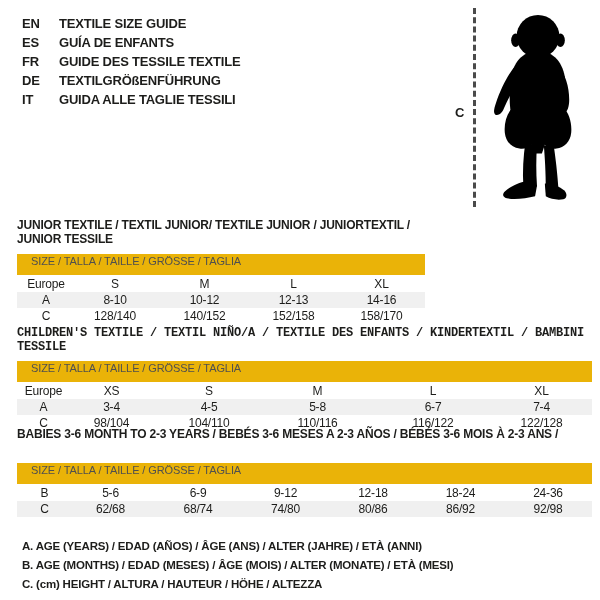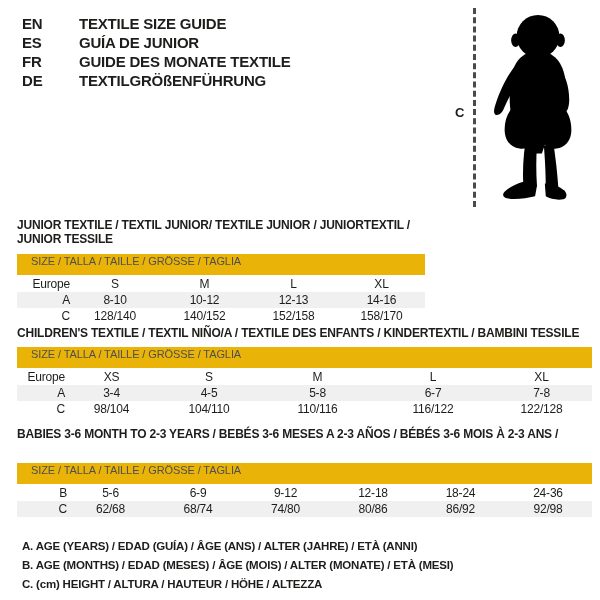--- a/index.html
+++ b/index.html
@@ -13,7 +13,7 @@
 
   
   .langs{position:absolute;top:14px;left:22px;}
-  .lang-row{display:flex;line-height:19px;font-size:15px;font-weight:bold;letter-spacing:-0.2px;gap:20px;}
+  .lang-row{display:flex;line-height:19px;font-size:13px;font-weight:bold;letter-spacing:-0.2px;}
   .lang-row .code{width:37px;flex:0 0 37px;}
 
   

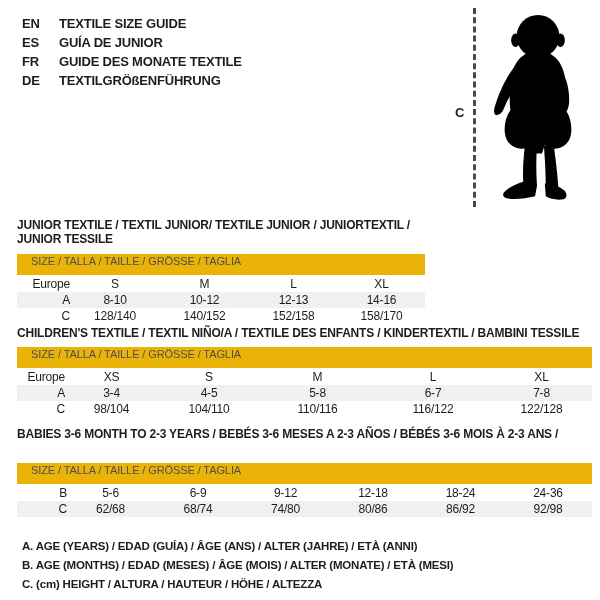--- a/index.html
+++ b/index.html
@@ -54,7 +54,7 @@
     </div>
     <div class="lang-row">
       <span class="code">ES</span>
-      <span class="val">GUÍA DE JUNIOR</span>
+      <span class="val">GUÍA DE ENFANTS</span>
     </div>
     <div class="lang-row">
       <span class="code">FR</span>

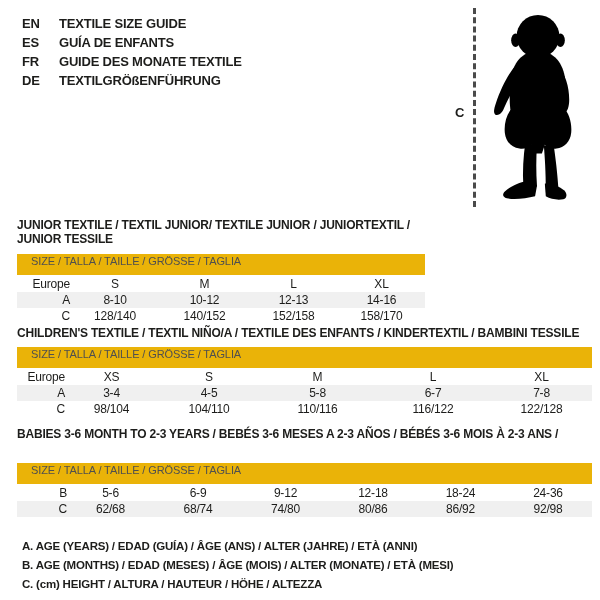--- a/index.html
+++ b/index.html
@@ -58,7 +58,7 @@
     </div>
     <div class="lang-row">
       <span class="code">FR</span>
-      <span class="val">GUIDE DES MONATE TEXTILE</span>
+      <span class="val">GUIDE DES TESSILE TEXTILE</span>
     </div>
     <div class="lang-row">
       <span class="code">DE</span>

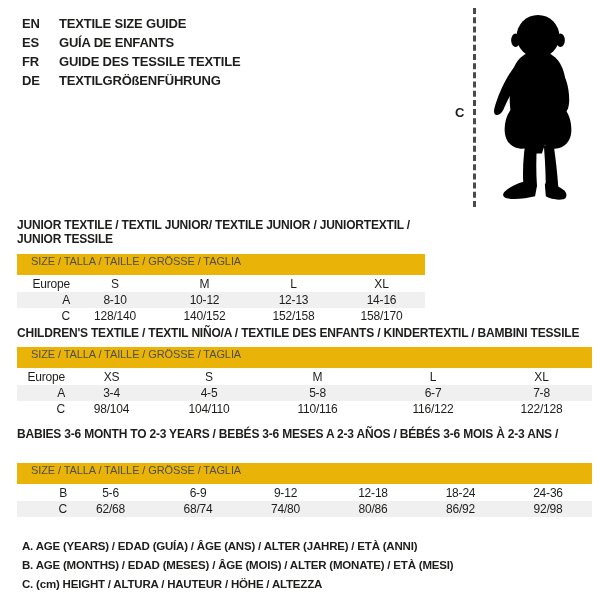--- a/index.html
+++ b/index.html
@@ -63,6 +63,10 @@
     <div class="lang-row">
       <span class="code">DE</span>
       <span class="val">TEXTILGRÖßENFÜHRUNG</span>
+    </div>
+    <div class="lang-row">
+      <span class="code">IT</span>
+      <span class="val">GUIDA ALLE TAGLIE TESSILI</span>
     </div>
   </div>
 

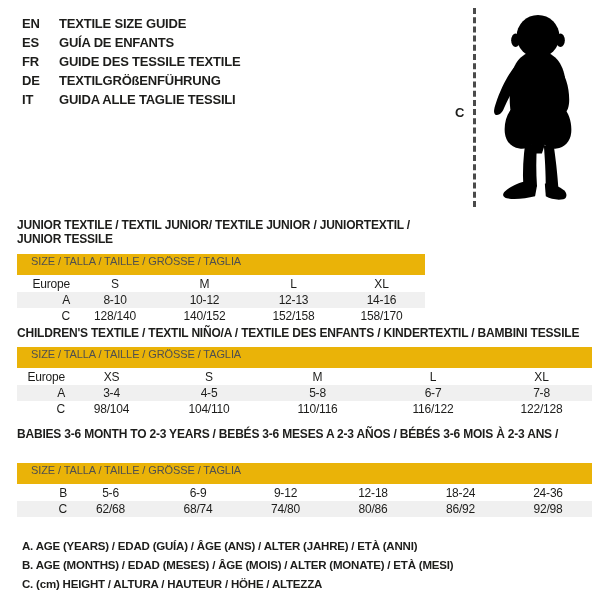--- a/index.html
+++ b/index.html
@@ -35,7 +35,7 @@
   }
   table{border-collapse:collapse;table-layout:fixed;width:100%;}
   td,th{font-size:12px;font-weight:normal;height:16px;padding:0;letter-spacing:-0.2px;}
-  th{text-align:right;padding-left:5px;}
+  th{text-align:center;padding-left:5px;}
   td{text-align:center;}
   tr.stripe{background:#f0f0f0;}
 

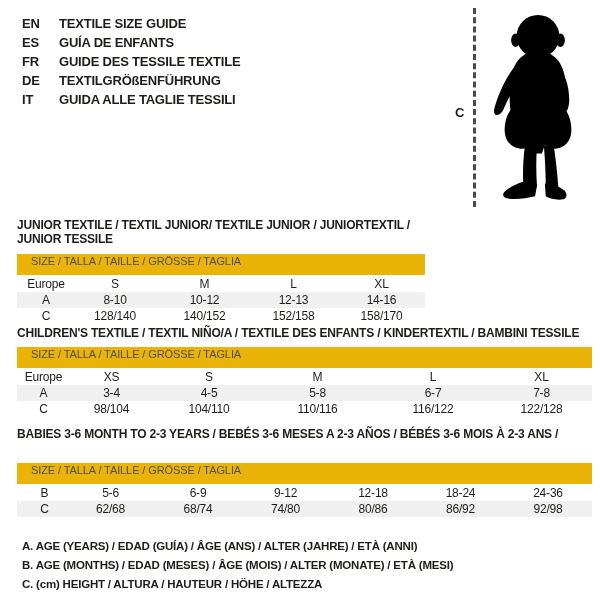--- a/index.html
+++ b/index.html
@@ -26,7 +26,7 @@
   .sect-title{font-size:12px;font-weight:bold;line-height:14px;letter-spacing:-0.2px;margin:0 0 8px 0;}
   .sect1{top:218px;width:408px;}
   .sect2{top:326px;width:575px;}
-  .sect2 .sect-title{margin-bottom:7px;}
+  .sect2 .sect-title{margin-bottom:7px;font-family:Liberation Mono, monospace;}
   .sect3{top:425px;width:575px;}
   .sect3 .sect-title{line-height:18px;margin-bottom:20px;}
   .size-bar{

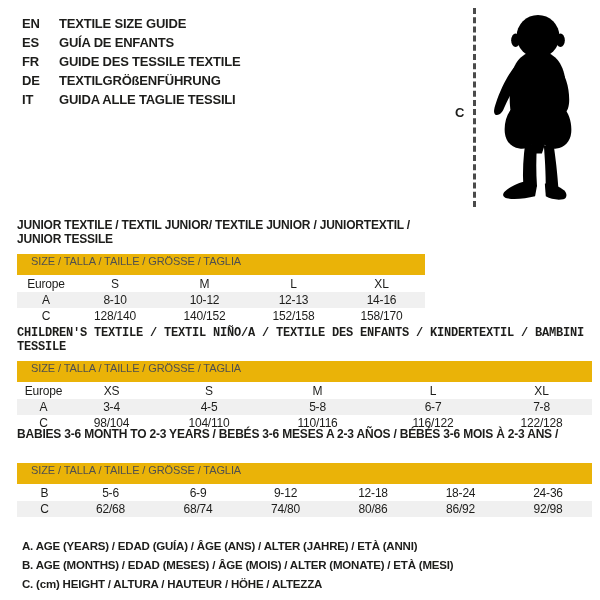--- a/index.html
+++ b/index.html
@@ -152,7 +152,7 @@
         <td>4-5</td>
         <td>5-8</td>
         <td>6-7</td>
-        <td>7-8</td>
+        <td>7-4</td>
       </tr>
       <tr>
         <th>C</th>

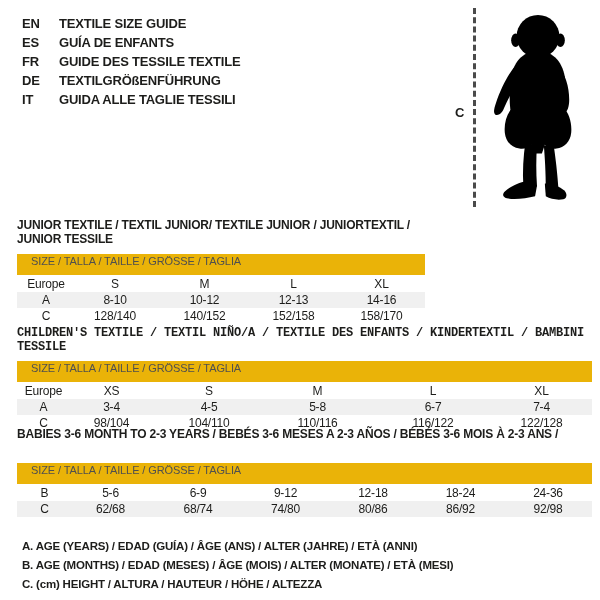--- a/index.html
+++ b/index.html
@@ -205,7 +205,7 @@
   </div>
 
   <div class="notes">
-    <div>A. AGE (YEARS) / EDAD (GUÍA) / ÂGE (ANS) / ALTER (JAHRE) / ETÀ (ANNI)</div>
+    <div>A. AGE (YEARS) / EDAD (AÑOS) / ÂGE (ANS) / ALTER (JAHRE) / ETÀ (ANNI)</div>
     <div>B. AGE (MONTHS) / EDAD (MESES) / ÂGE (MOIS) / ALTER (MONATE) / ETÀ (MESI)</div>
     <div>C. (cm) HEIGHT / ALTURA / HAUTEUR / HÖHE / ALTEZZA</div>
   </div>

